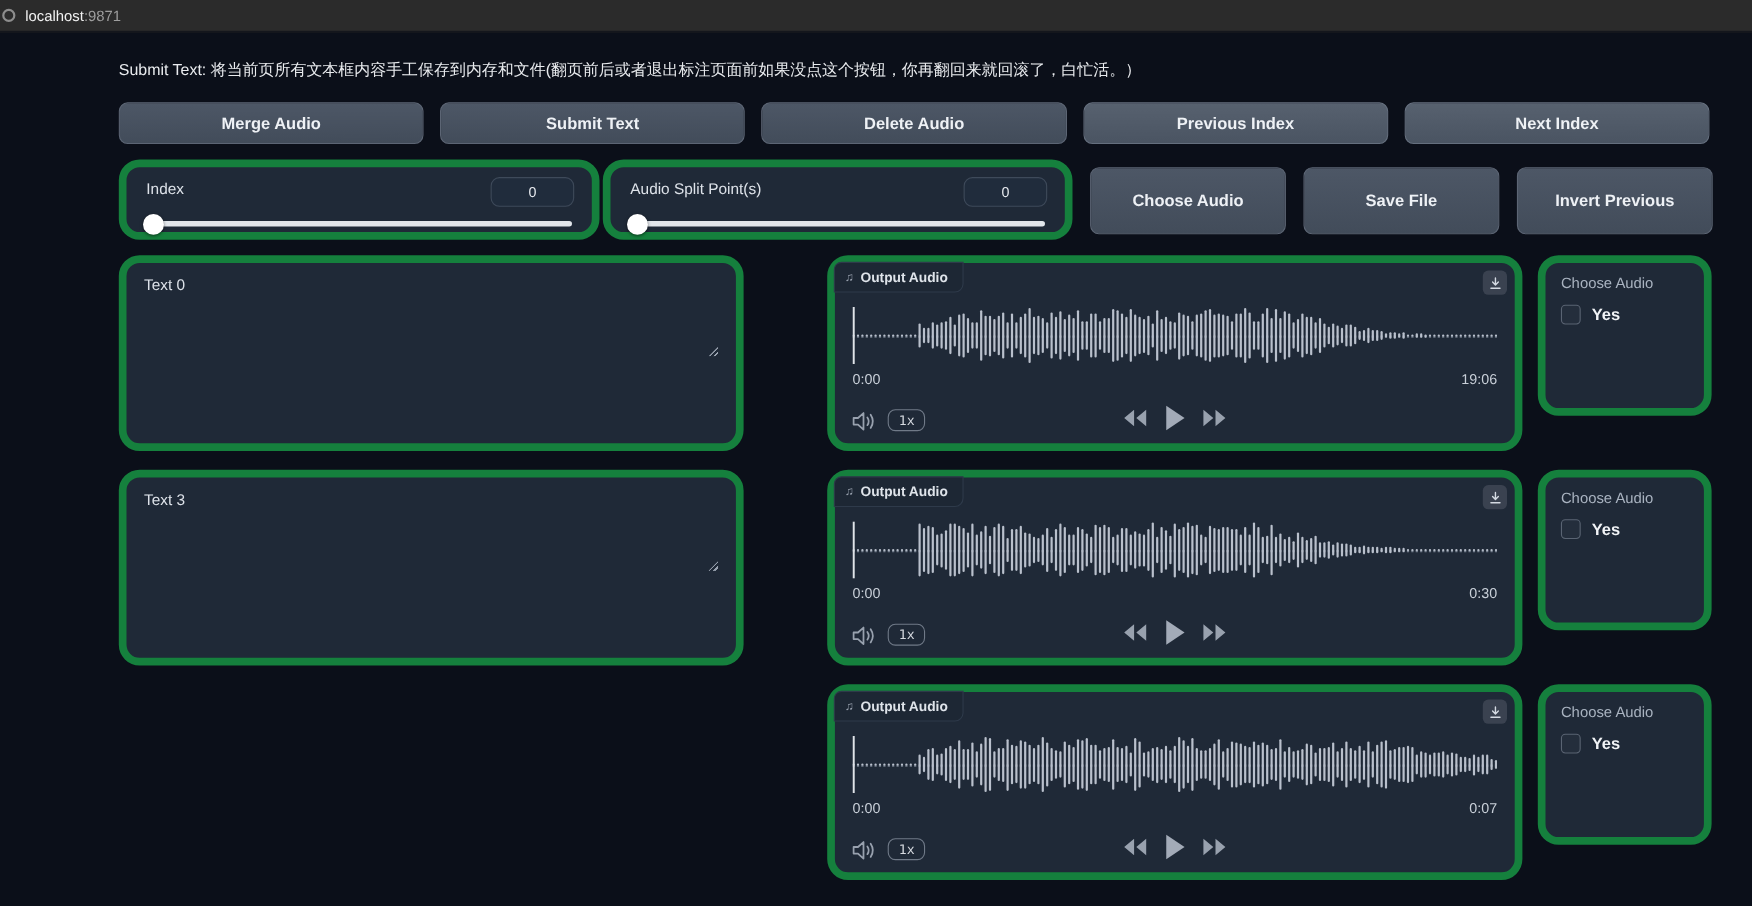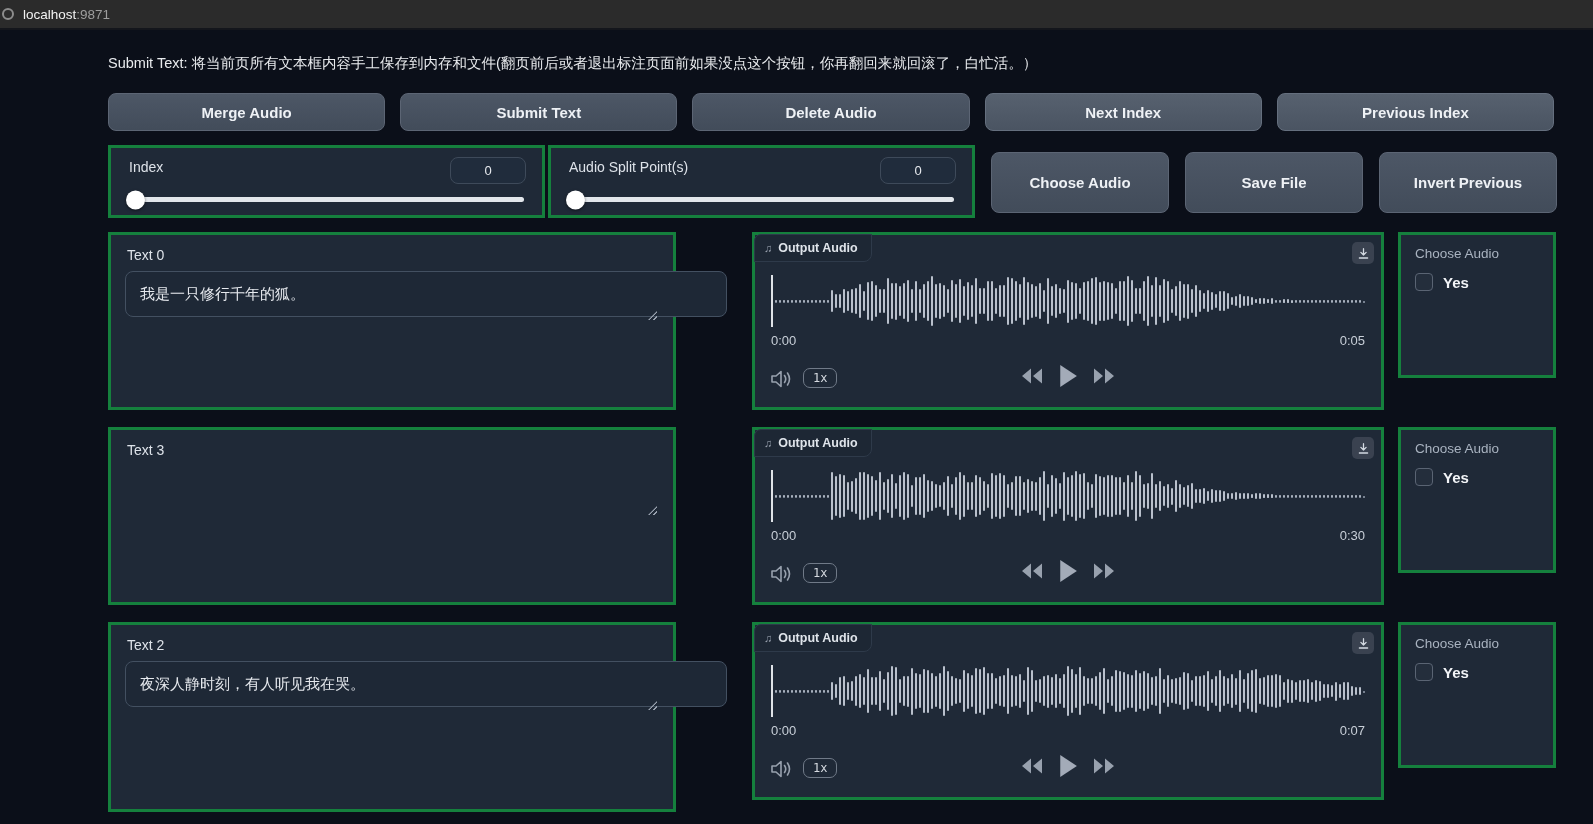--- a/index.html
+++ b/index.html
@@ -98,8 +98,8 @@
   <button class="btn">Merge Audio</button>
   <button class="btn">Submit Text</button>
   <button class="btn">Delete Audio</button>
+  <button class="btn lighter">Previous Index</button>
   <button class="btn lighter">Next Index</button>
-  <button class="btn lighter">Previous Index</button>
 </div>
 
 <section class="panel slider-panel" style="left:108px;width:437px;">

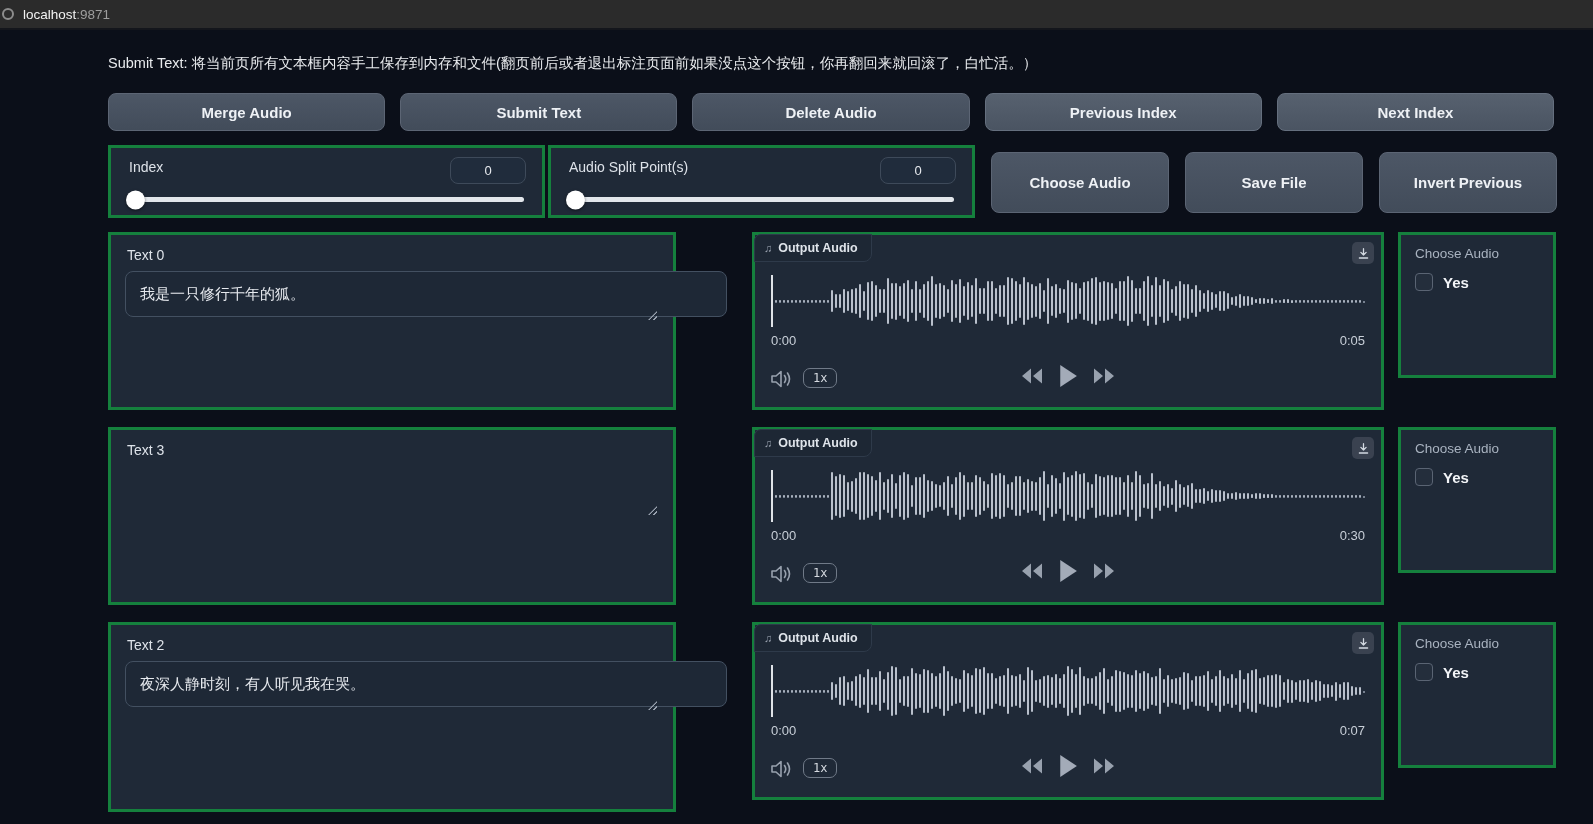--- a/index.html
+++ b/index.html
@@ -27,7 +27,7 @@
   .action-btn{position:absolute;top:152px;height:61px;width:178px;}
 
   
-  .panel{position:absolute;background:#1f2937;border:3px solid #15803d;border-radius:0;}
+  .panel{position:absolute;background:#1f2937;border:7px solid #15803d;border-radius:19px;}
 
   
   .slider-panel{top:145px;height:73px;}

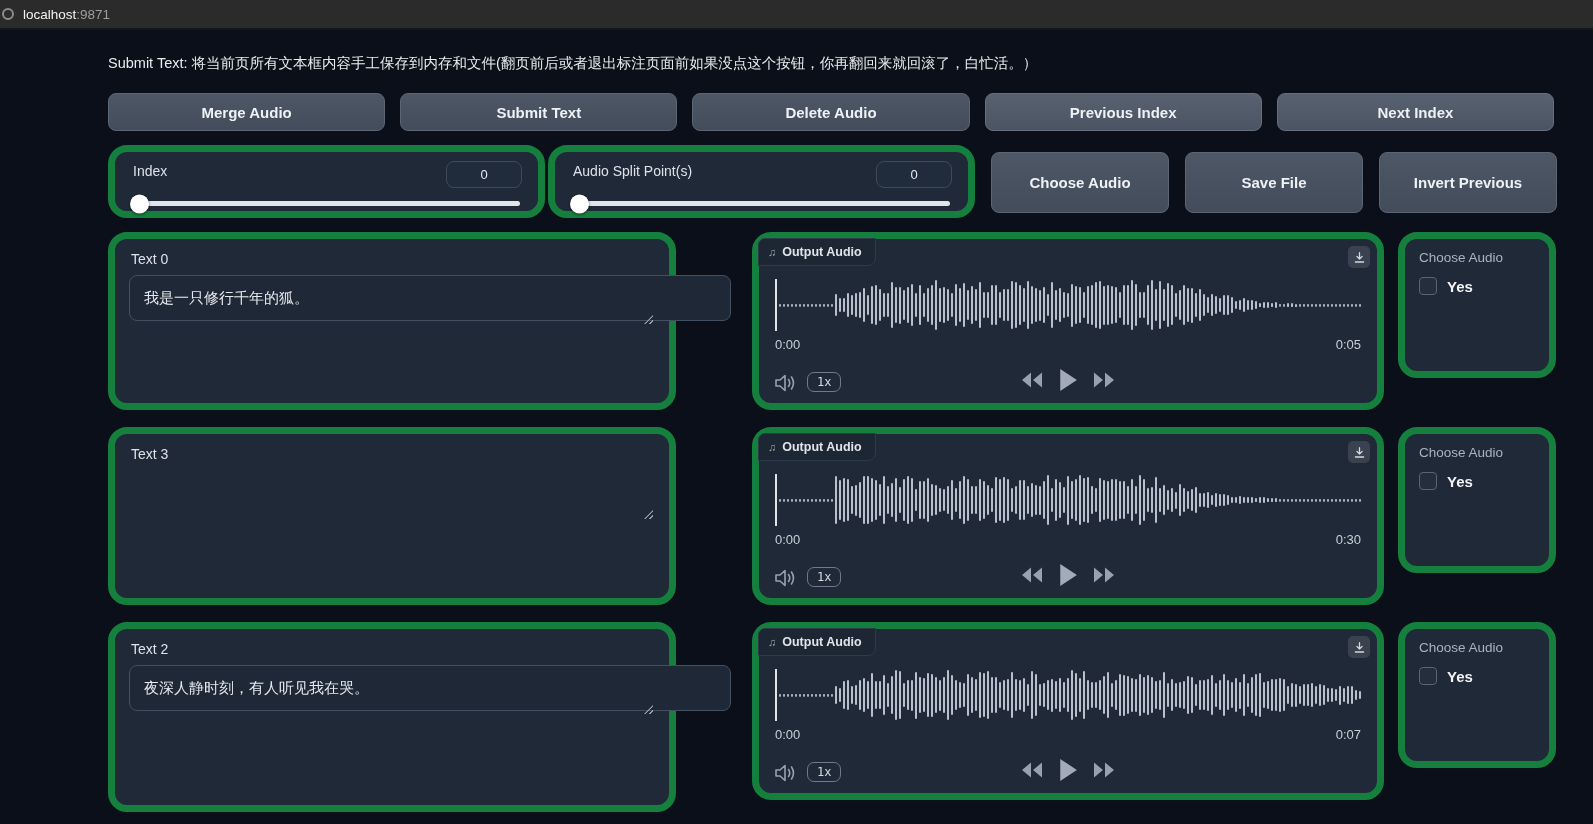--- a/index.html
+++ b/index.html
@@ -124,7 +124,6 @@
 <div class="row" style="top:232px;">
   <section class="panel text-panel">
     <div class="blk-label">Text 0</div>
-    <textarea class="text-input" style="">我是一只修行千年的狐。</textarea>
     <div class="resize-handle"></div>
   </section>
   <section class="panel audio-panel">

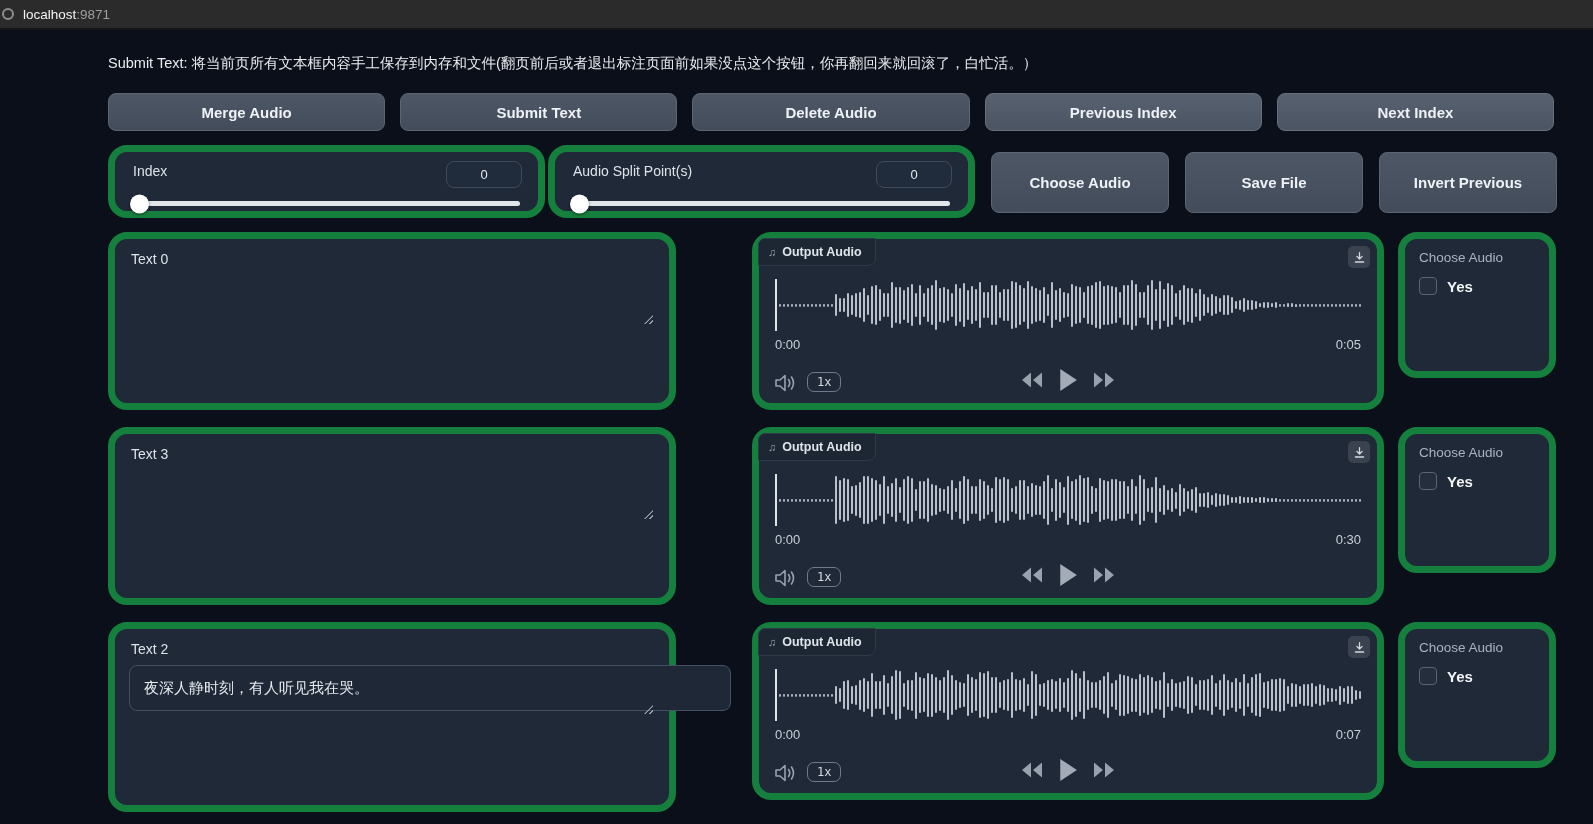--- a/index.html
+++ b/index.html
@@ -288,7 +288,7 @@
         <i style="height:2.0px"></i>
       </div>
     <div class="time left">0:00</div>
-    <div class="time right">0:05</div>
+    <div class="time right">19:06</div>
     <div class="ctl">
       <span class="vol">
         <svg width="24" height="20" viewBox="0 0 24 20">

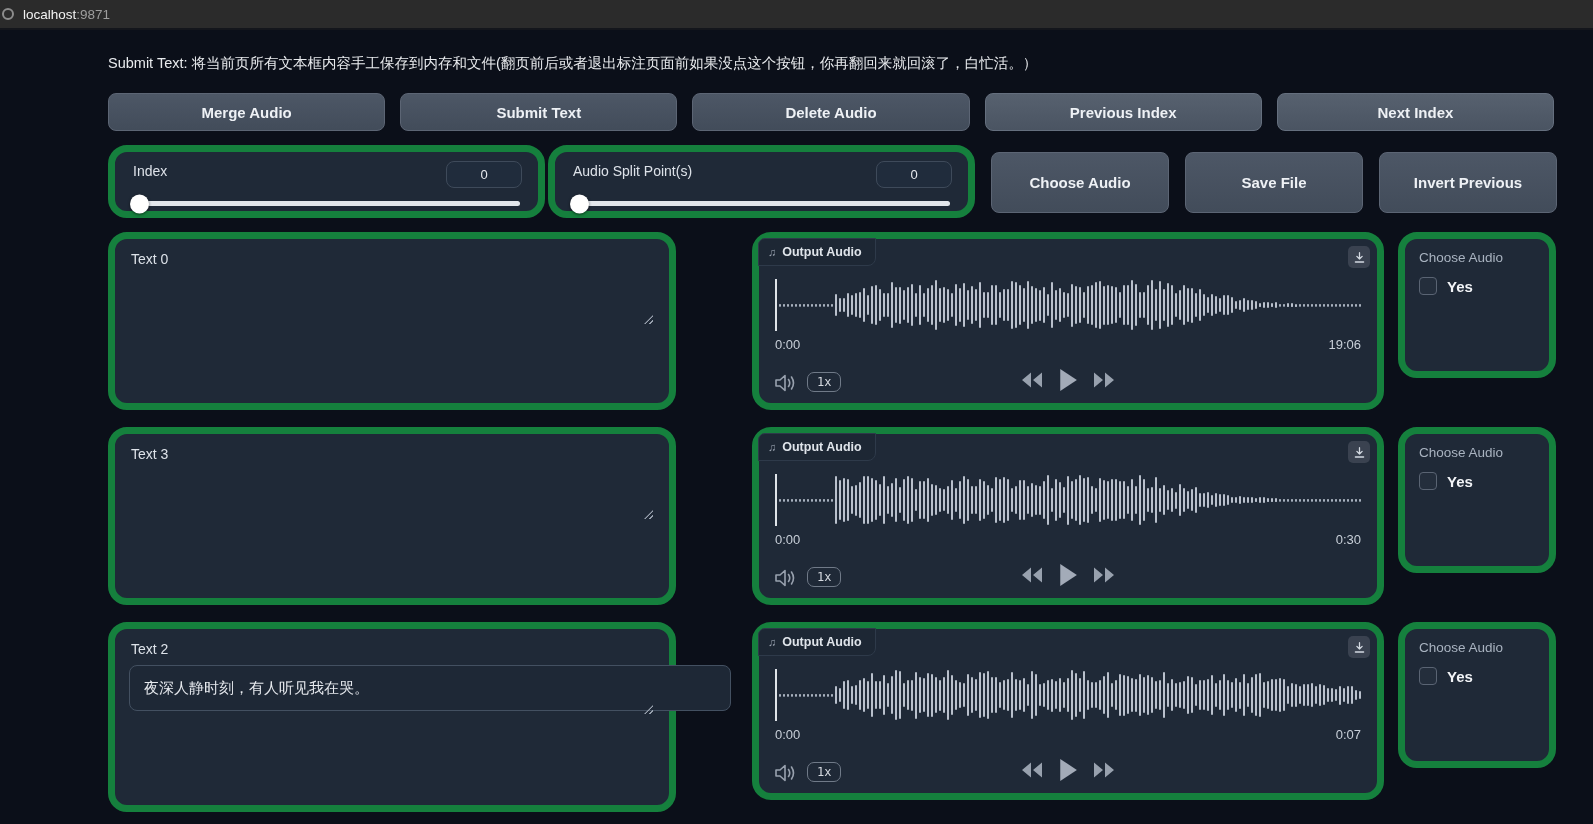--- a/index.html
+++ b/index.html
@@ -532,11 +532,6 @@
 </div>
 
 <div class="row tall" style="top:622px;">
-  <section class="panel text-panel">
-    <div class="blk-label">Text 2</div>
-    <textarea class="text-input" style="">夜深人静时刻，有人听见我在哭。</textarea>
-    <div class="resize-handle"></div>
-  </section>
   <section class="panel audio-panel">
     <div class="audio-tab">
       <span class="note-icon">♫</span>

